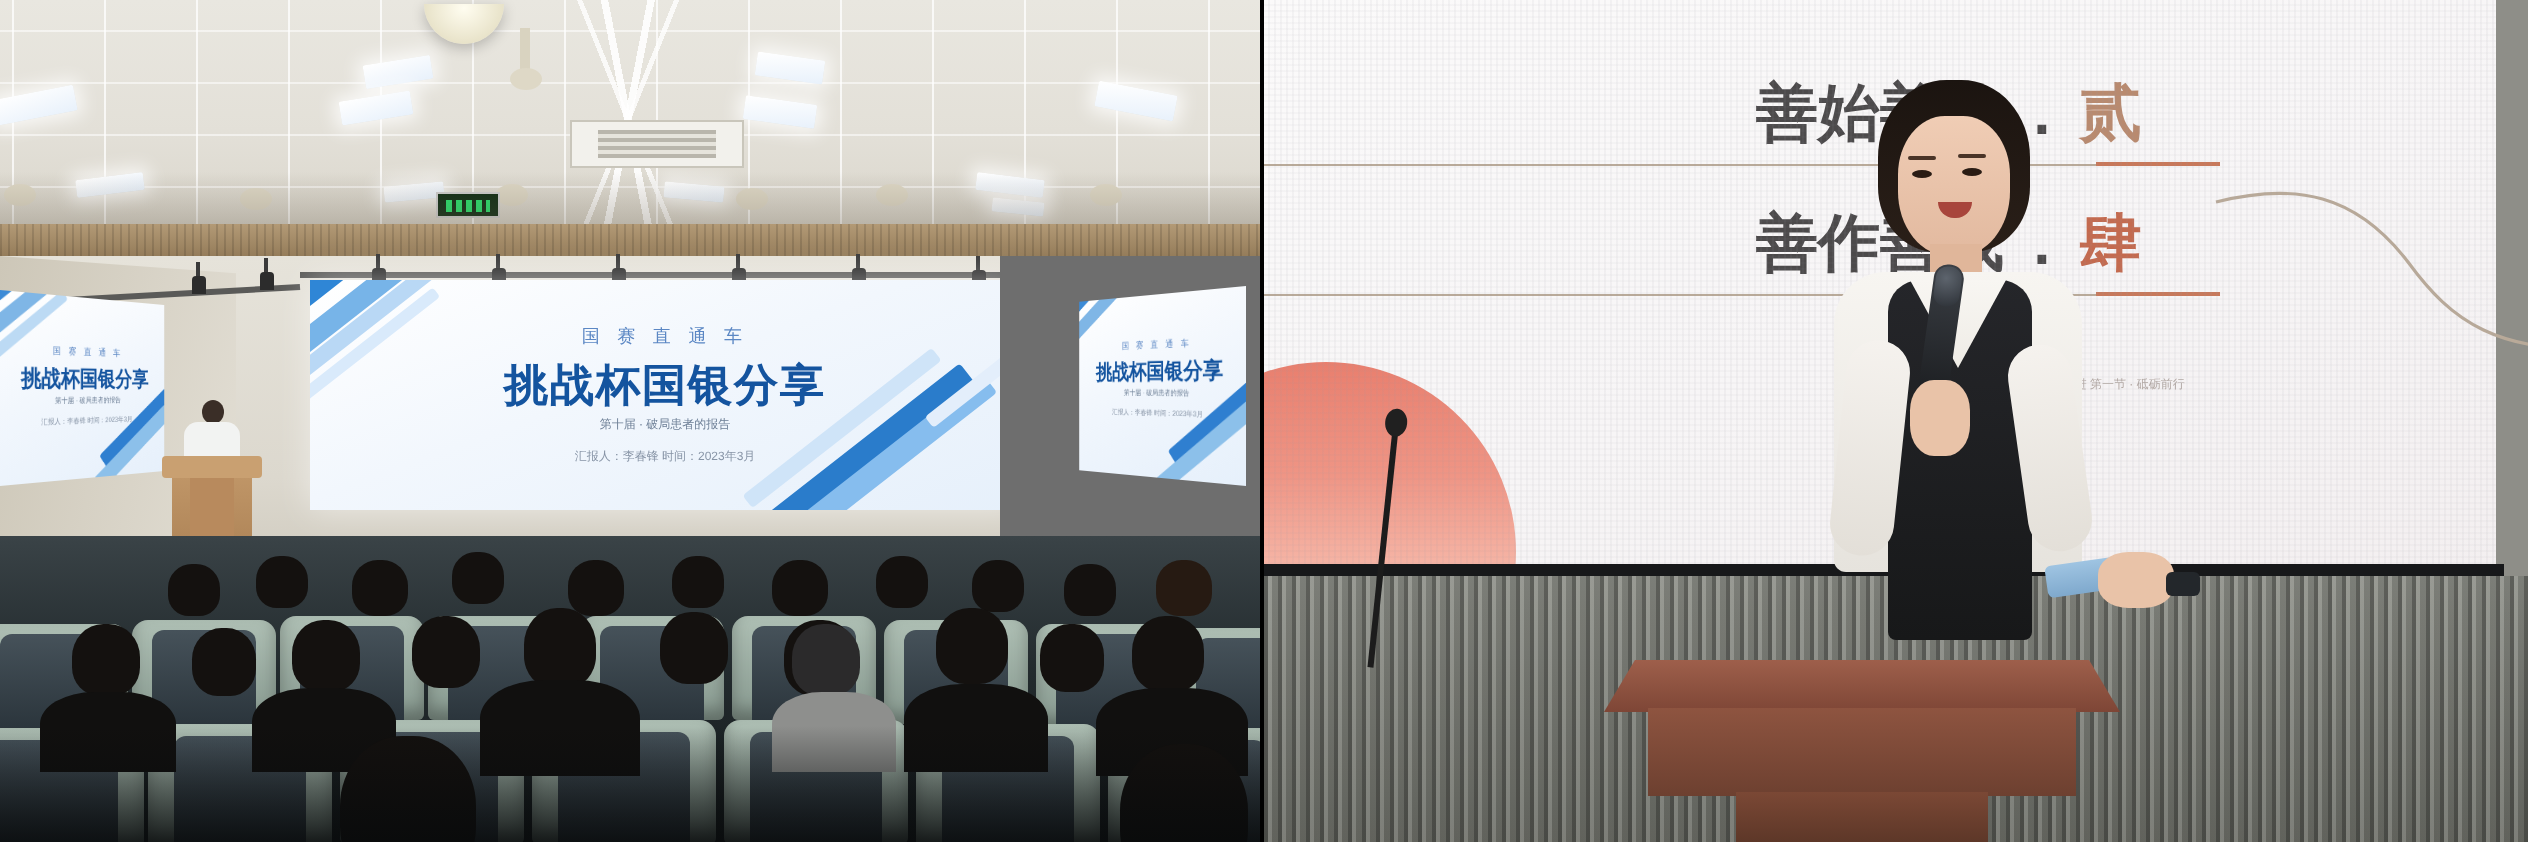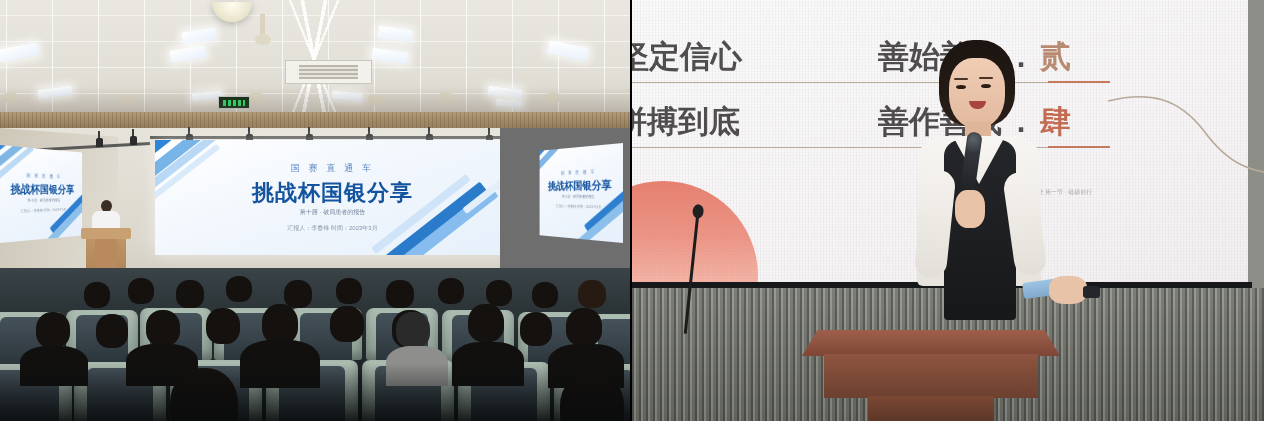--- a/index.html
+++ b/index.html
@@ -370,7 +370,6 @@
     <div class="rs-screen">
       <div class="rs-sun"></div>
 
-      <div class="rs-txt" style="left:-10px;top:40px;font-size:31px;">坚定信心</div>
       <div class="rs-line" style="left:-10px;top:86px;width:200px;"></div>
 
       <div class="rs-txt" style="left:-12px;top:105px;font-size:31px;">拼搏到底</div>

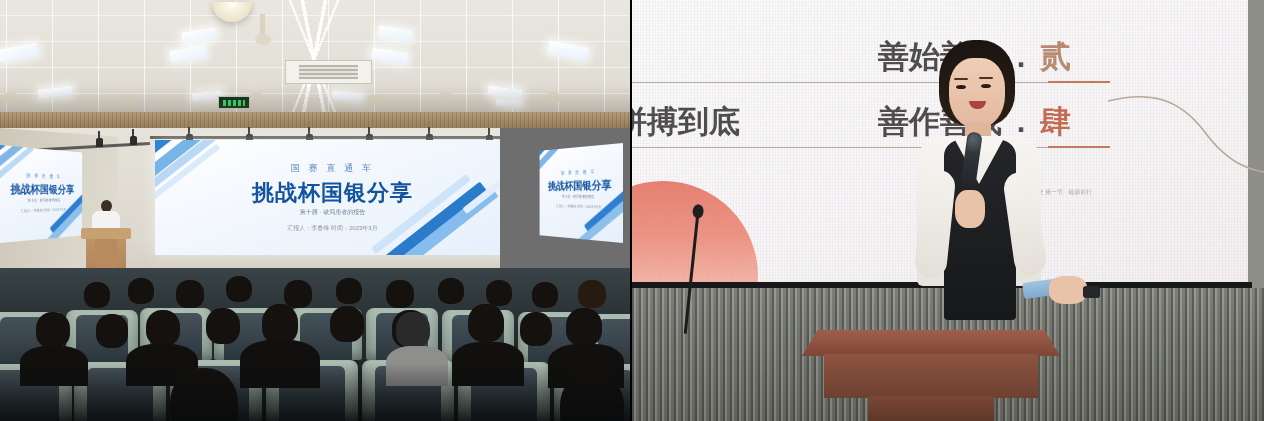--- a/index.html
+++ b/index.html
@@ -372,7 +372,6 @@
 
       <div class="rs-line" style="left:-10px;top:86px;width:200px;"></div>
 
-      <div class="rs-txt" style="left:-12px;top:105px;font-size:31px;">拼搏到底</div>
       <div class="rs-line" style="left:-12px;top:151px;width:200px;"></div>
 
       <div class="rs-txt" style="left:250px;top:40px;font-size:31px;">

